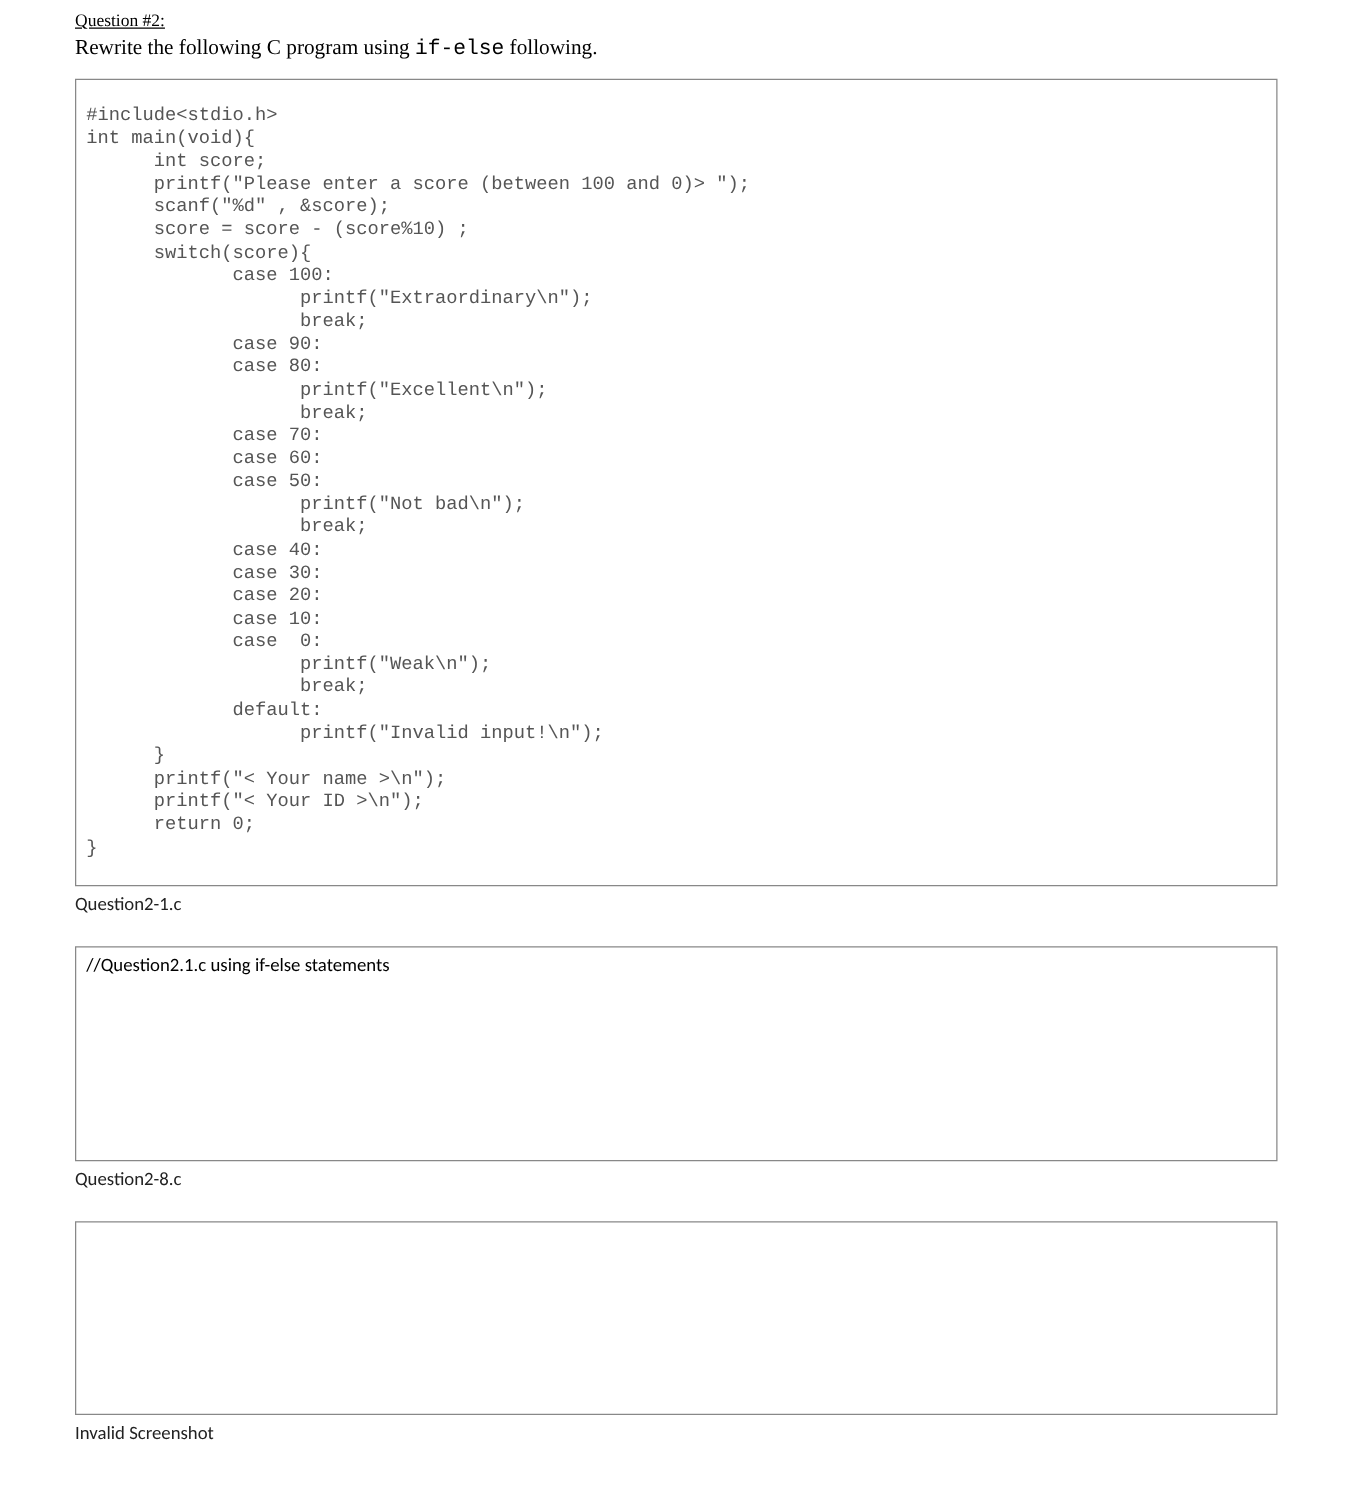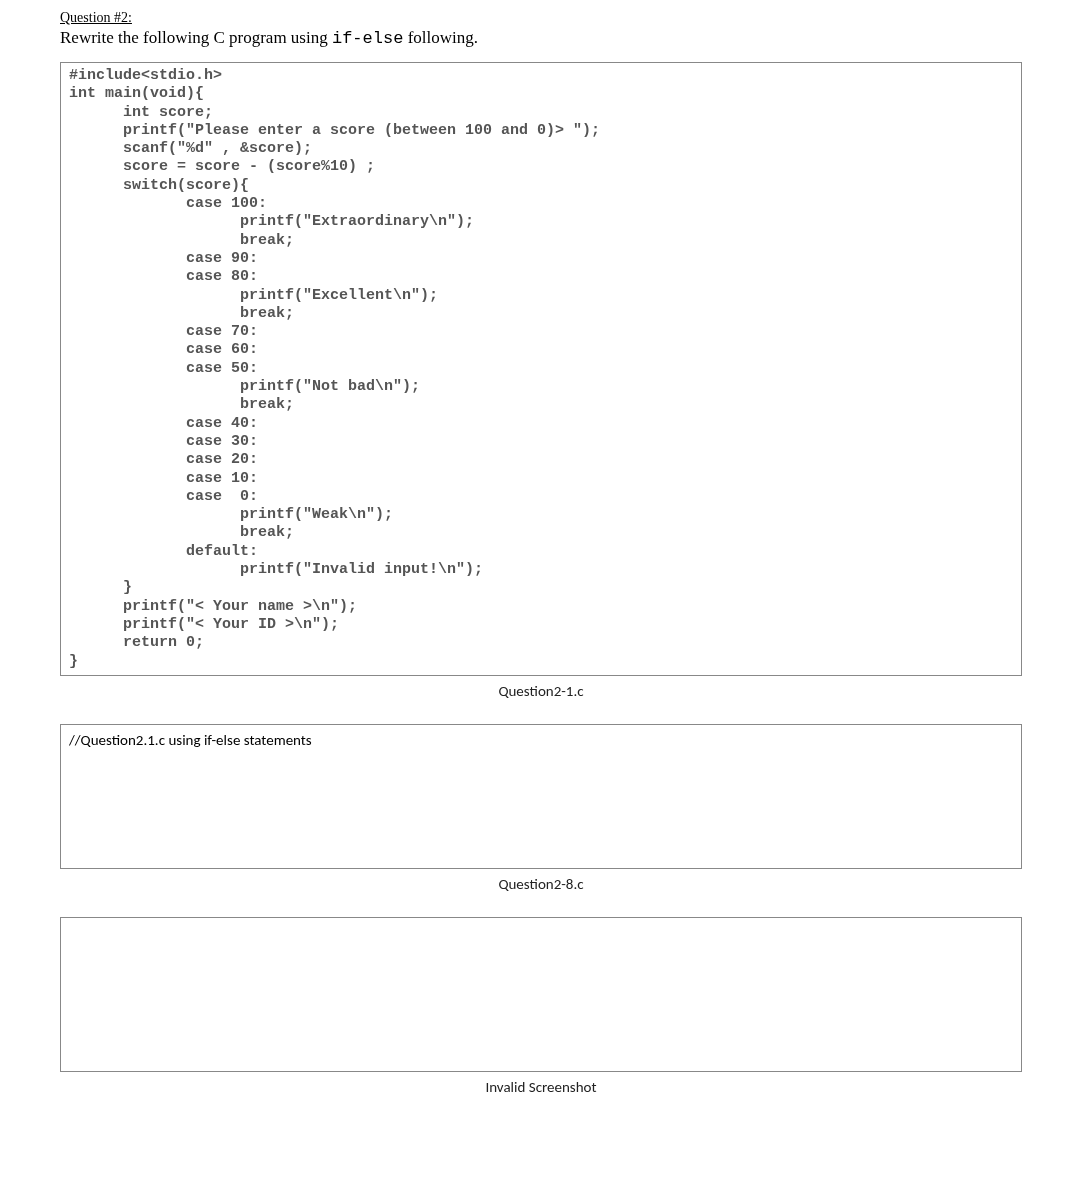--- a/index.html
+++ b/index.html
@@ -31,14 +31,13 @@
     }
     .code-box {
       border: 1px solid #888;
-      padding: 4px 8px;
+      padding: 20px 8px;
       font-family: "Courier New", Courier, monospace;
       font-size: 15px;
       line-height: 1.22;
       white-space: pre;
       color: #555;
       margin-bottom: 6px;
-      font-weight: bold;
     }
     .caption {
       text-align: center;

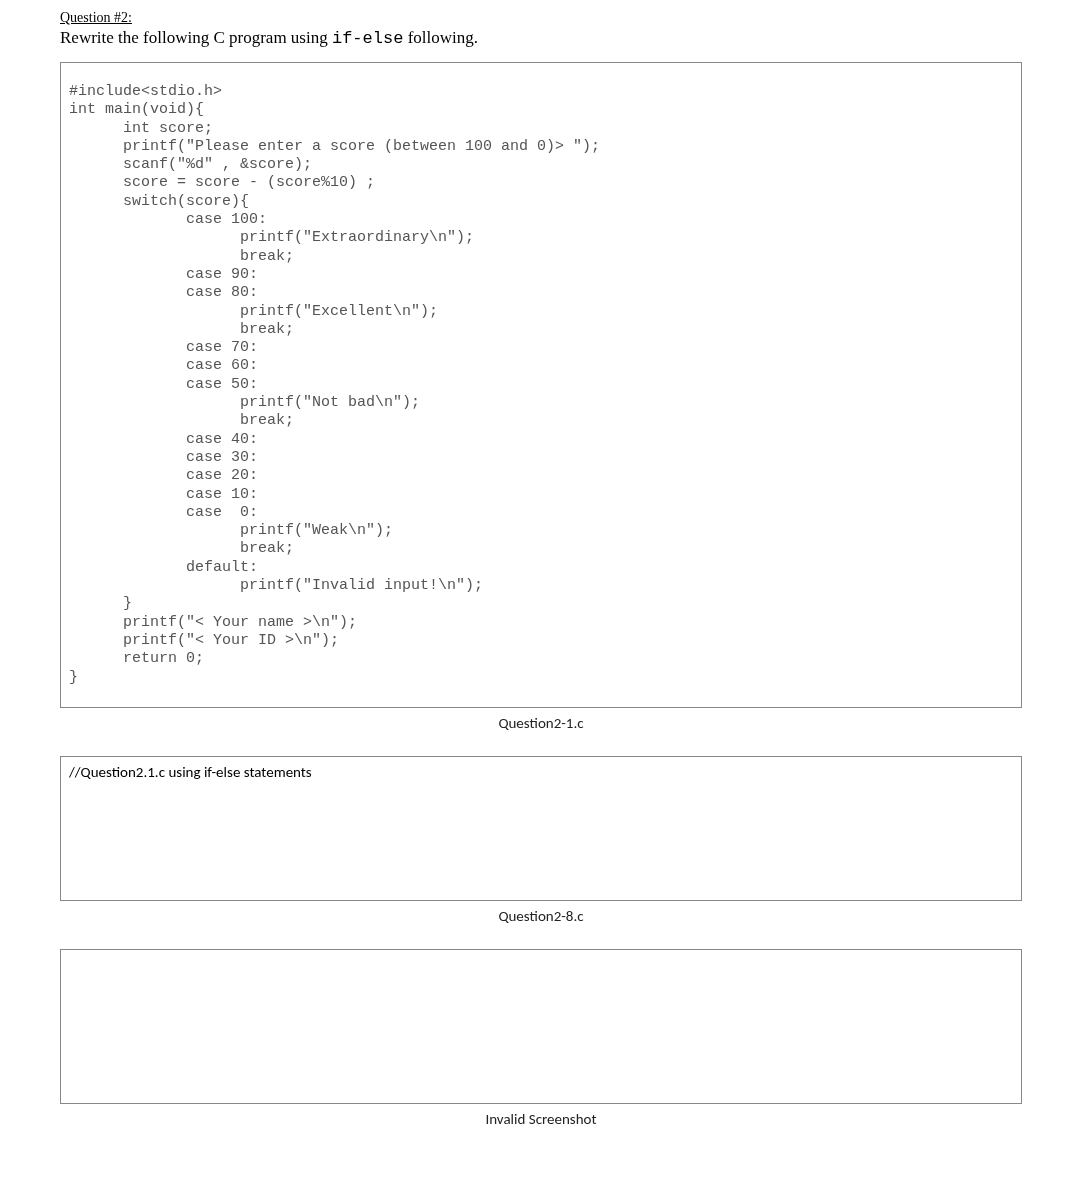--- a/index.html
+++ b/index.html
@@ -40,7 +40,6 @@
       margin-bottom: 6px;
     }
     .caption {
-      text-align: center;
       font-family: Calibri, Arial, sans-serif;
       font-size: 15px;
       color: #222;

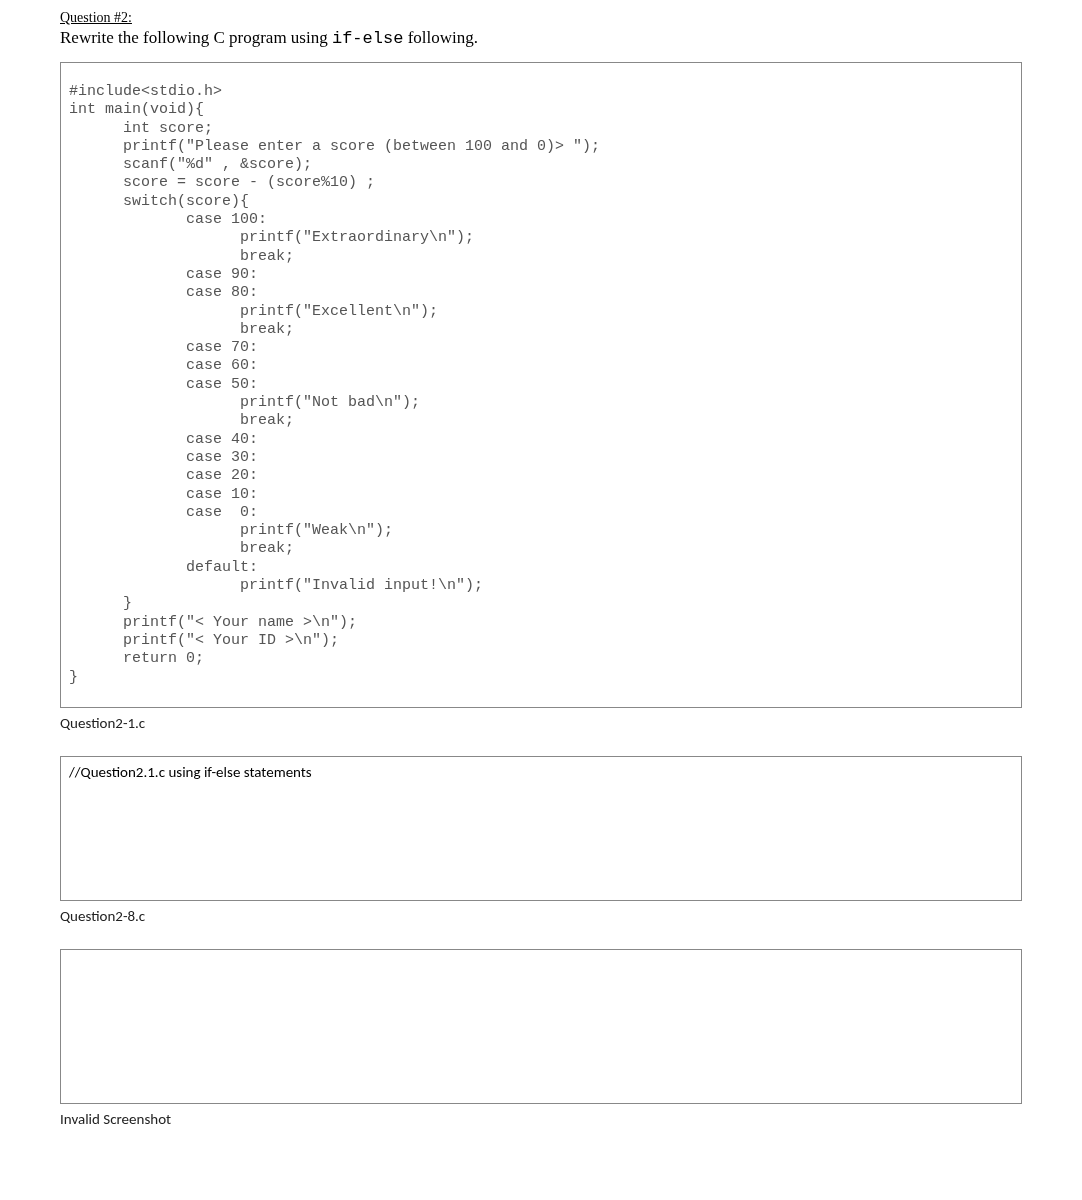--- a/index.html
+++ b/index.html
@@ -51,7 +51,7 @@
       padding: 6px 8px;
       font-family: Calibri, Arial, sans-serif;
       font-size: 15px;
-      height: 145px;
+      height: 172px;
       margin-bottom: 6px;
     }
     .empty-box {

